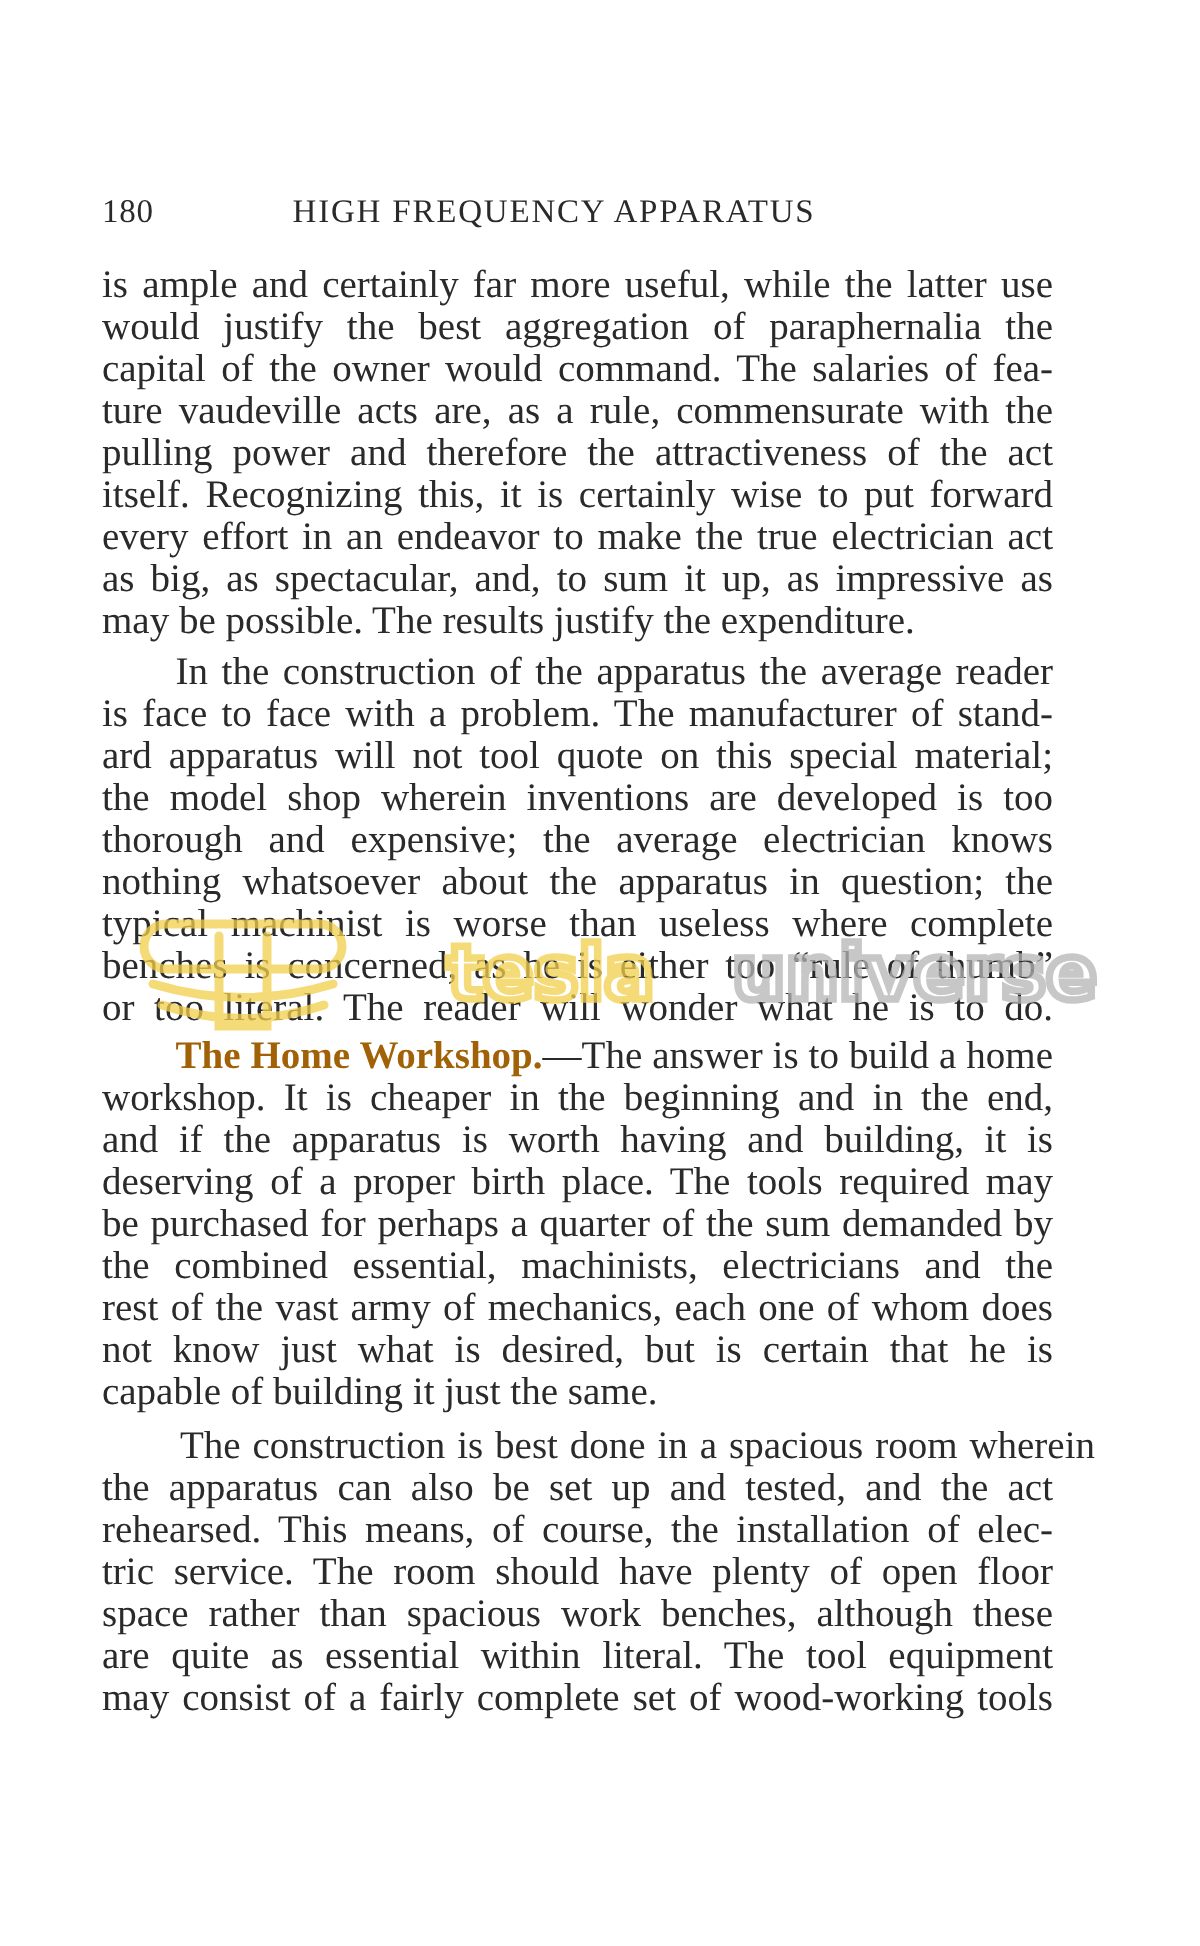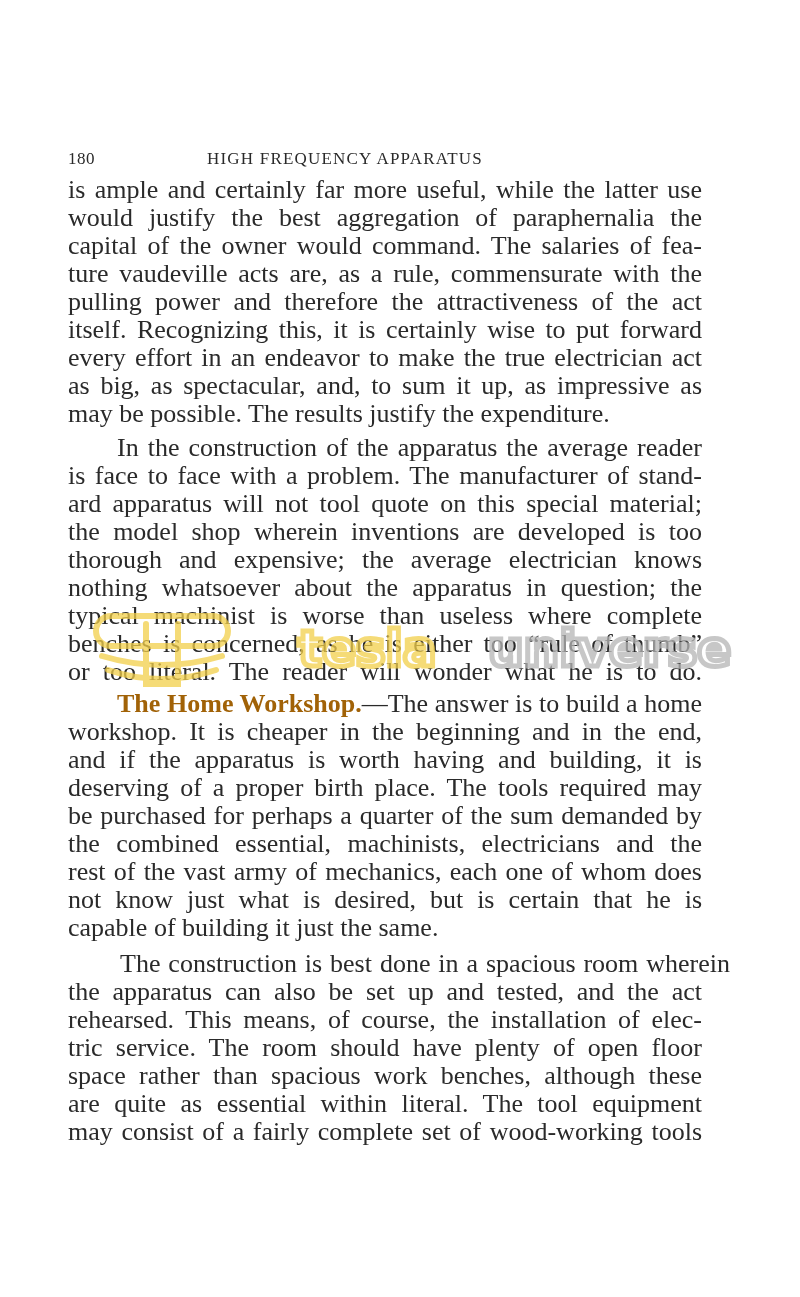--- a/index.html
+++ b/index.html
@@ -4,7 +4,7 @@
   <style>
     html, body { margin:0; padding:0; background:#ffffff; }
     body { width:800px; height:1297px; position:relative; overflow:hidden; font-family:"Liberation Serif", "DejaVu Serif", serif; color:#2a2a2a; }
-    .header { position:absolute; top:128px; left:68px; width:634px; height:24px; font-size:17px; letter-spacing:0.5px;margin-top:21px; }
+    .header { position:absolute; top:128px; left:68px; width:634px; height:24px; font-size:22px; letter-spacing:0.5px; }
     .header .num { position:absolute; left:0; top:0; }
     .header .title { position:absolute; left:139px; top:0; letter-spacing:1.2px; }
     .line { position:absolute; left:68px; width:634px; font-size:26px; line-height:28px; white-space:nowrap; text-align:justify; text-align-last:justify; }

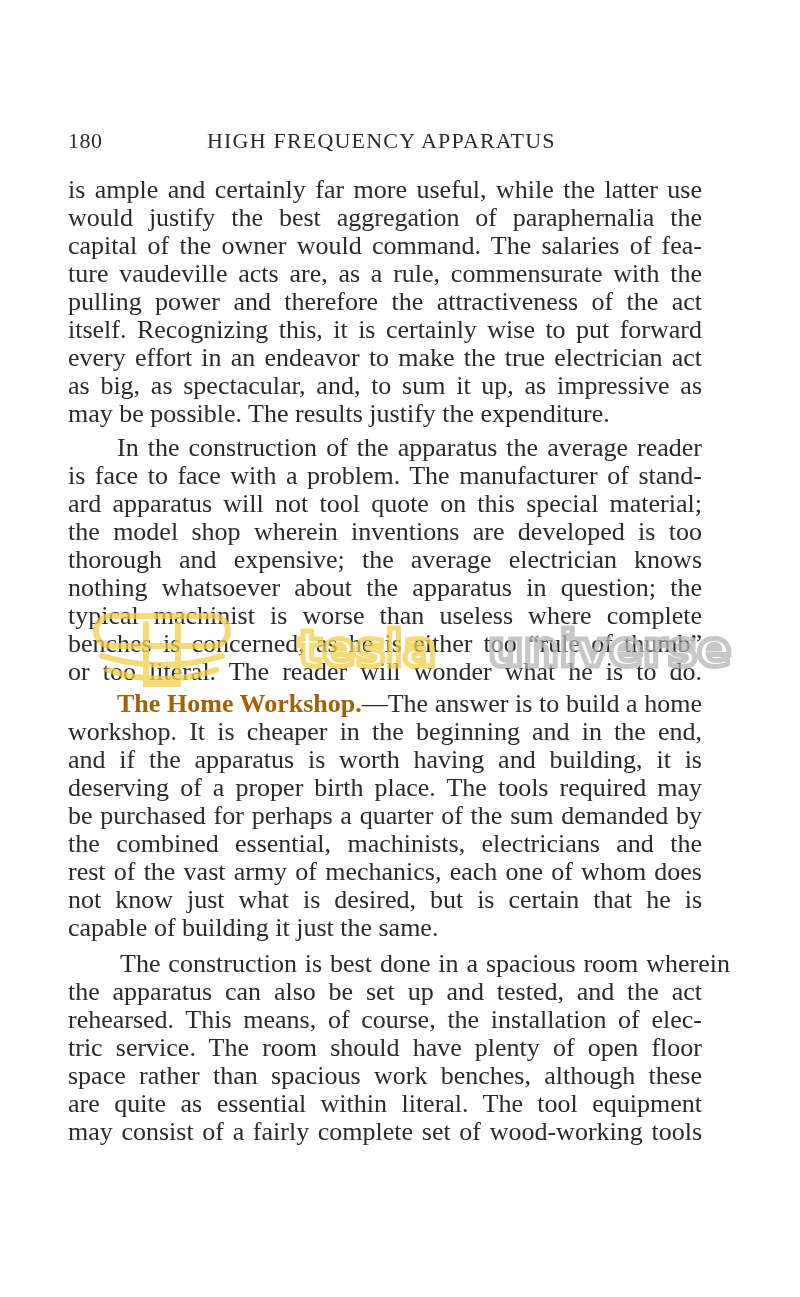--- a/index.html
+++ b/index.html
@@ -6,7 +6,7 @@
     body { width:800px; height:1297px; position:relative; overflow:hidden; font-family:"Liberation Serif", "DejaVu Serif", serif; color:#2a2a2a; }
     .header { position:absolute; top:128px; left:68px; width:634px; height:24px; font-size:22px; letter-spacing:0.5px; }
     .header .num { position:absolute; left:0; top:0; }
-    .header .title { position:absolute; left:139px; top:0; letter-spacing:1.2px; }
+    .header .title { position:absolute; left:127px; top:0; letter-spacing:1.2px; }
     .line { position:absolute; left:68px; width:634px; font-size:26px; line-height:28px; white-space:nowrap; text-align:justify; text-align-last:justify; }
     .line.last { text-align-last:left; }
     .line.indent { left:117px; width:585px; }

